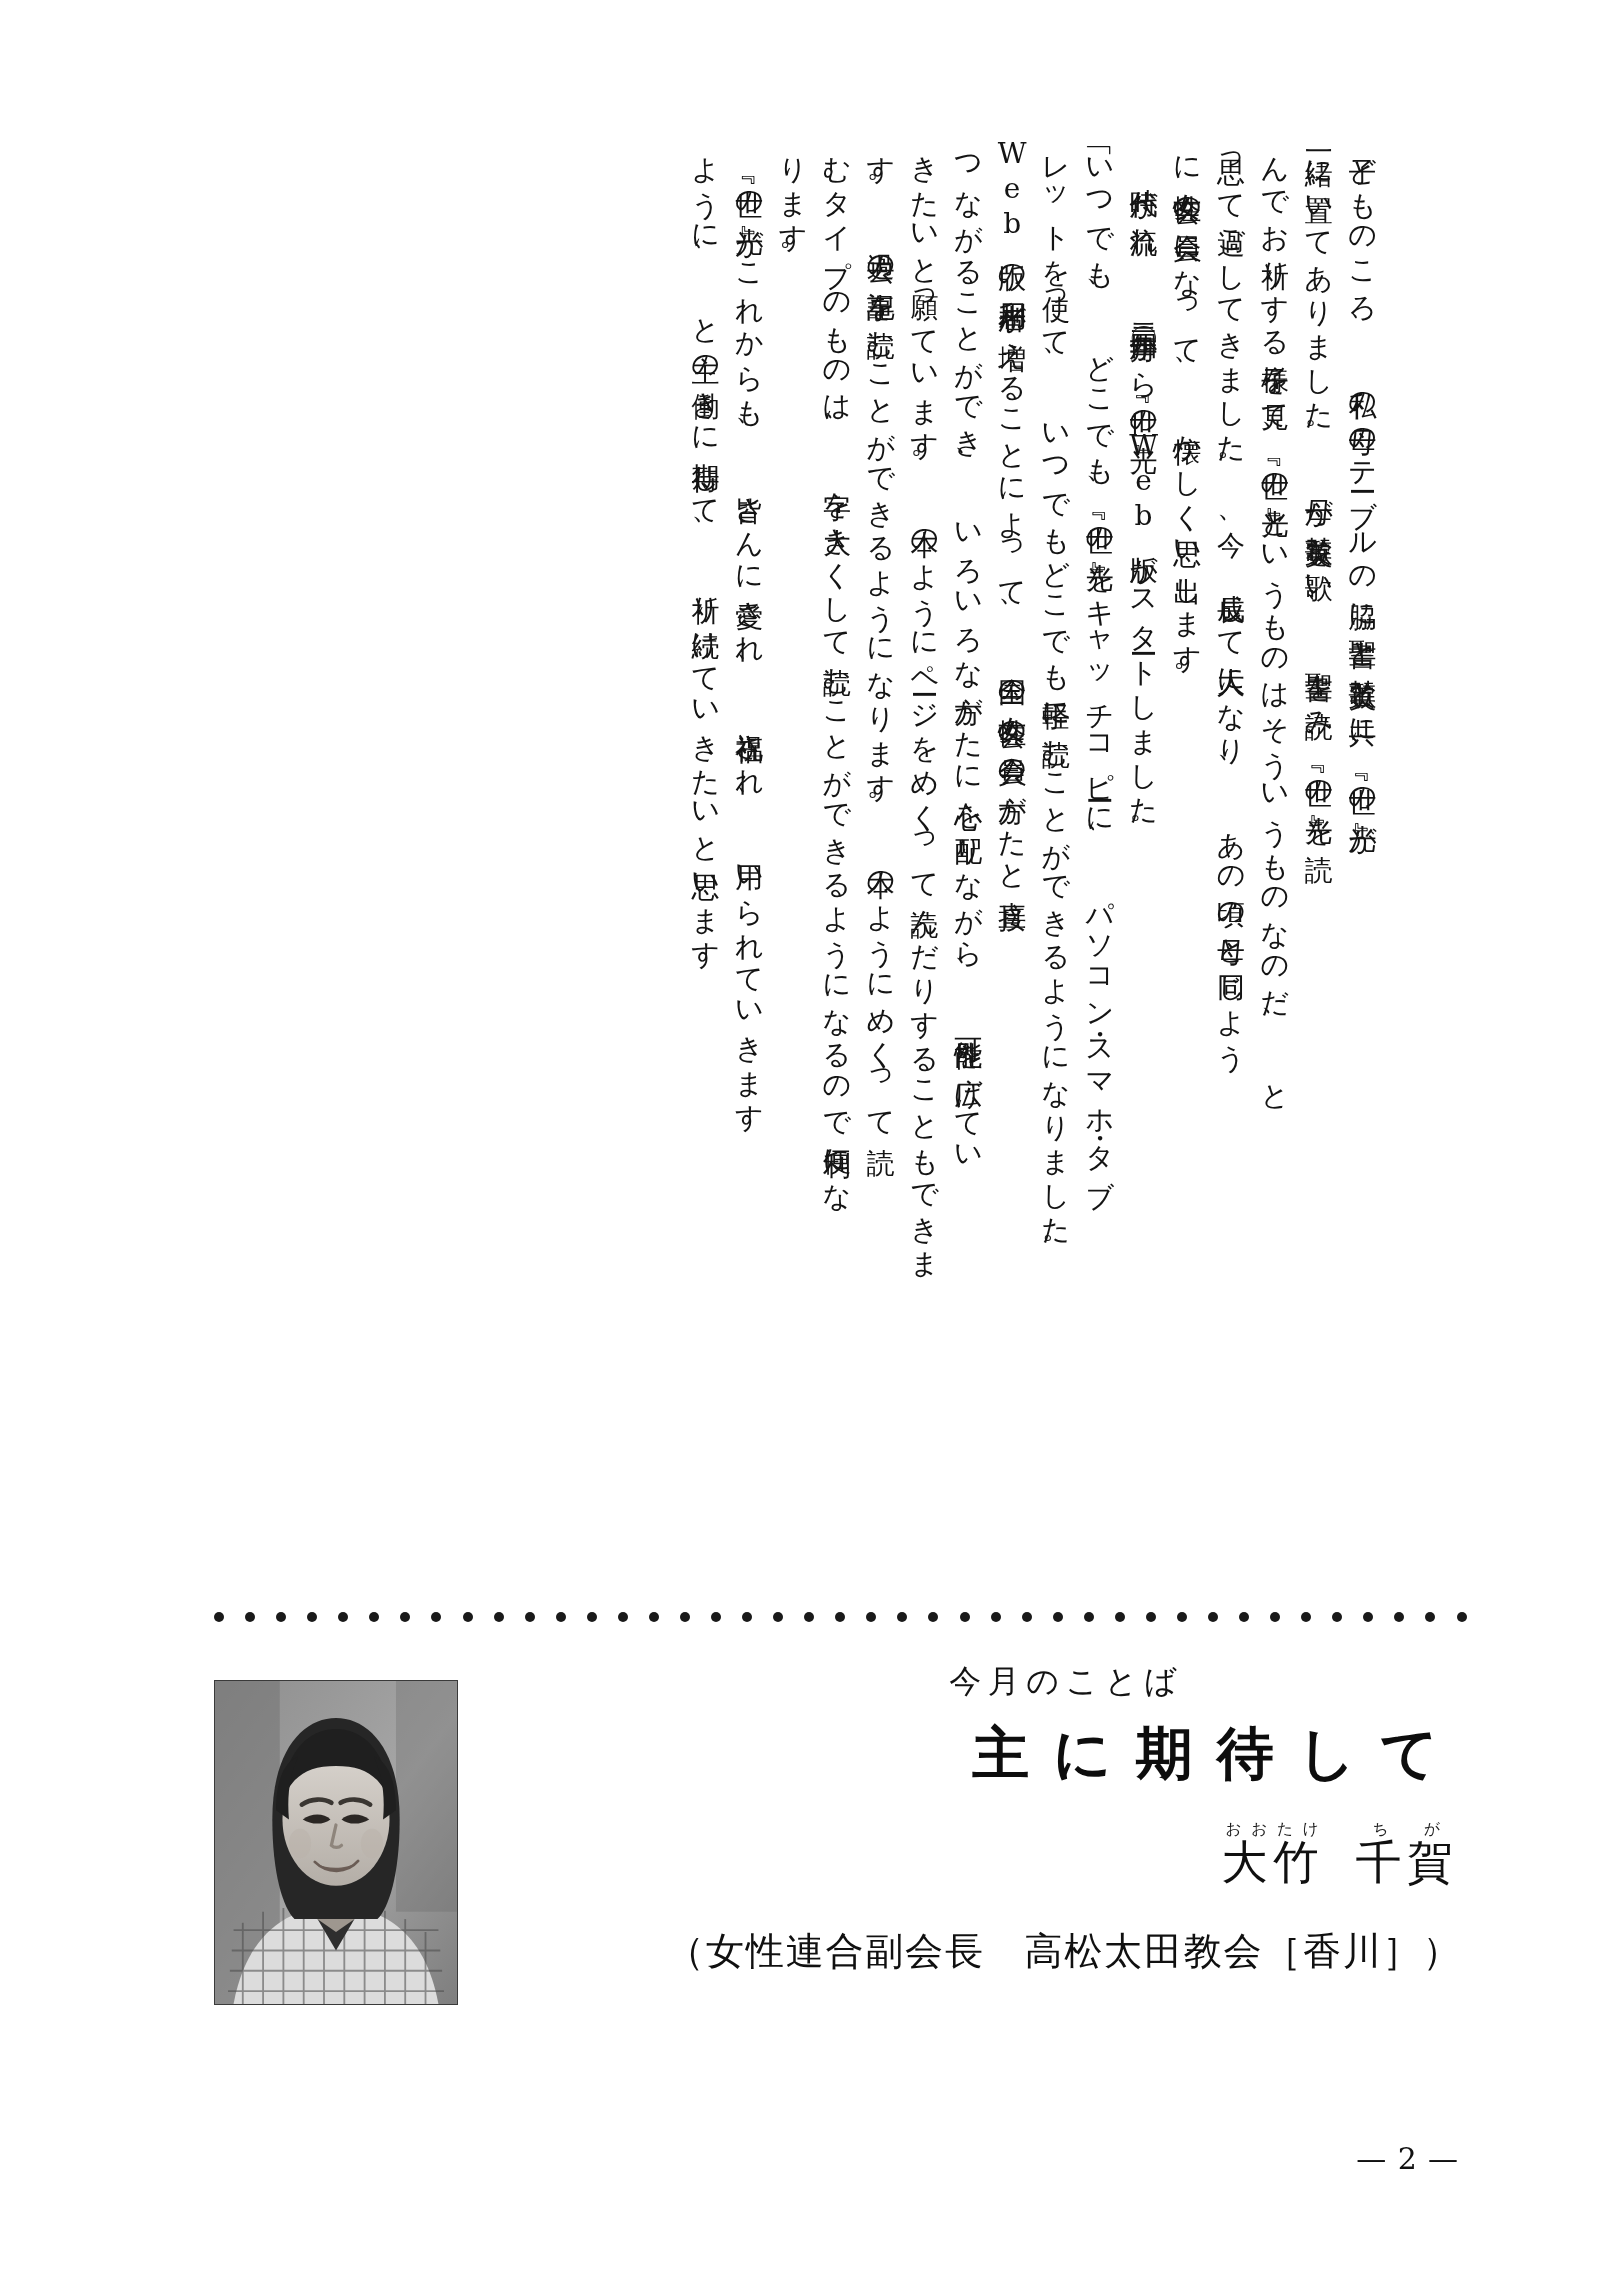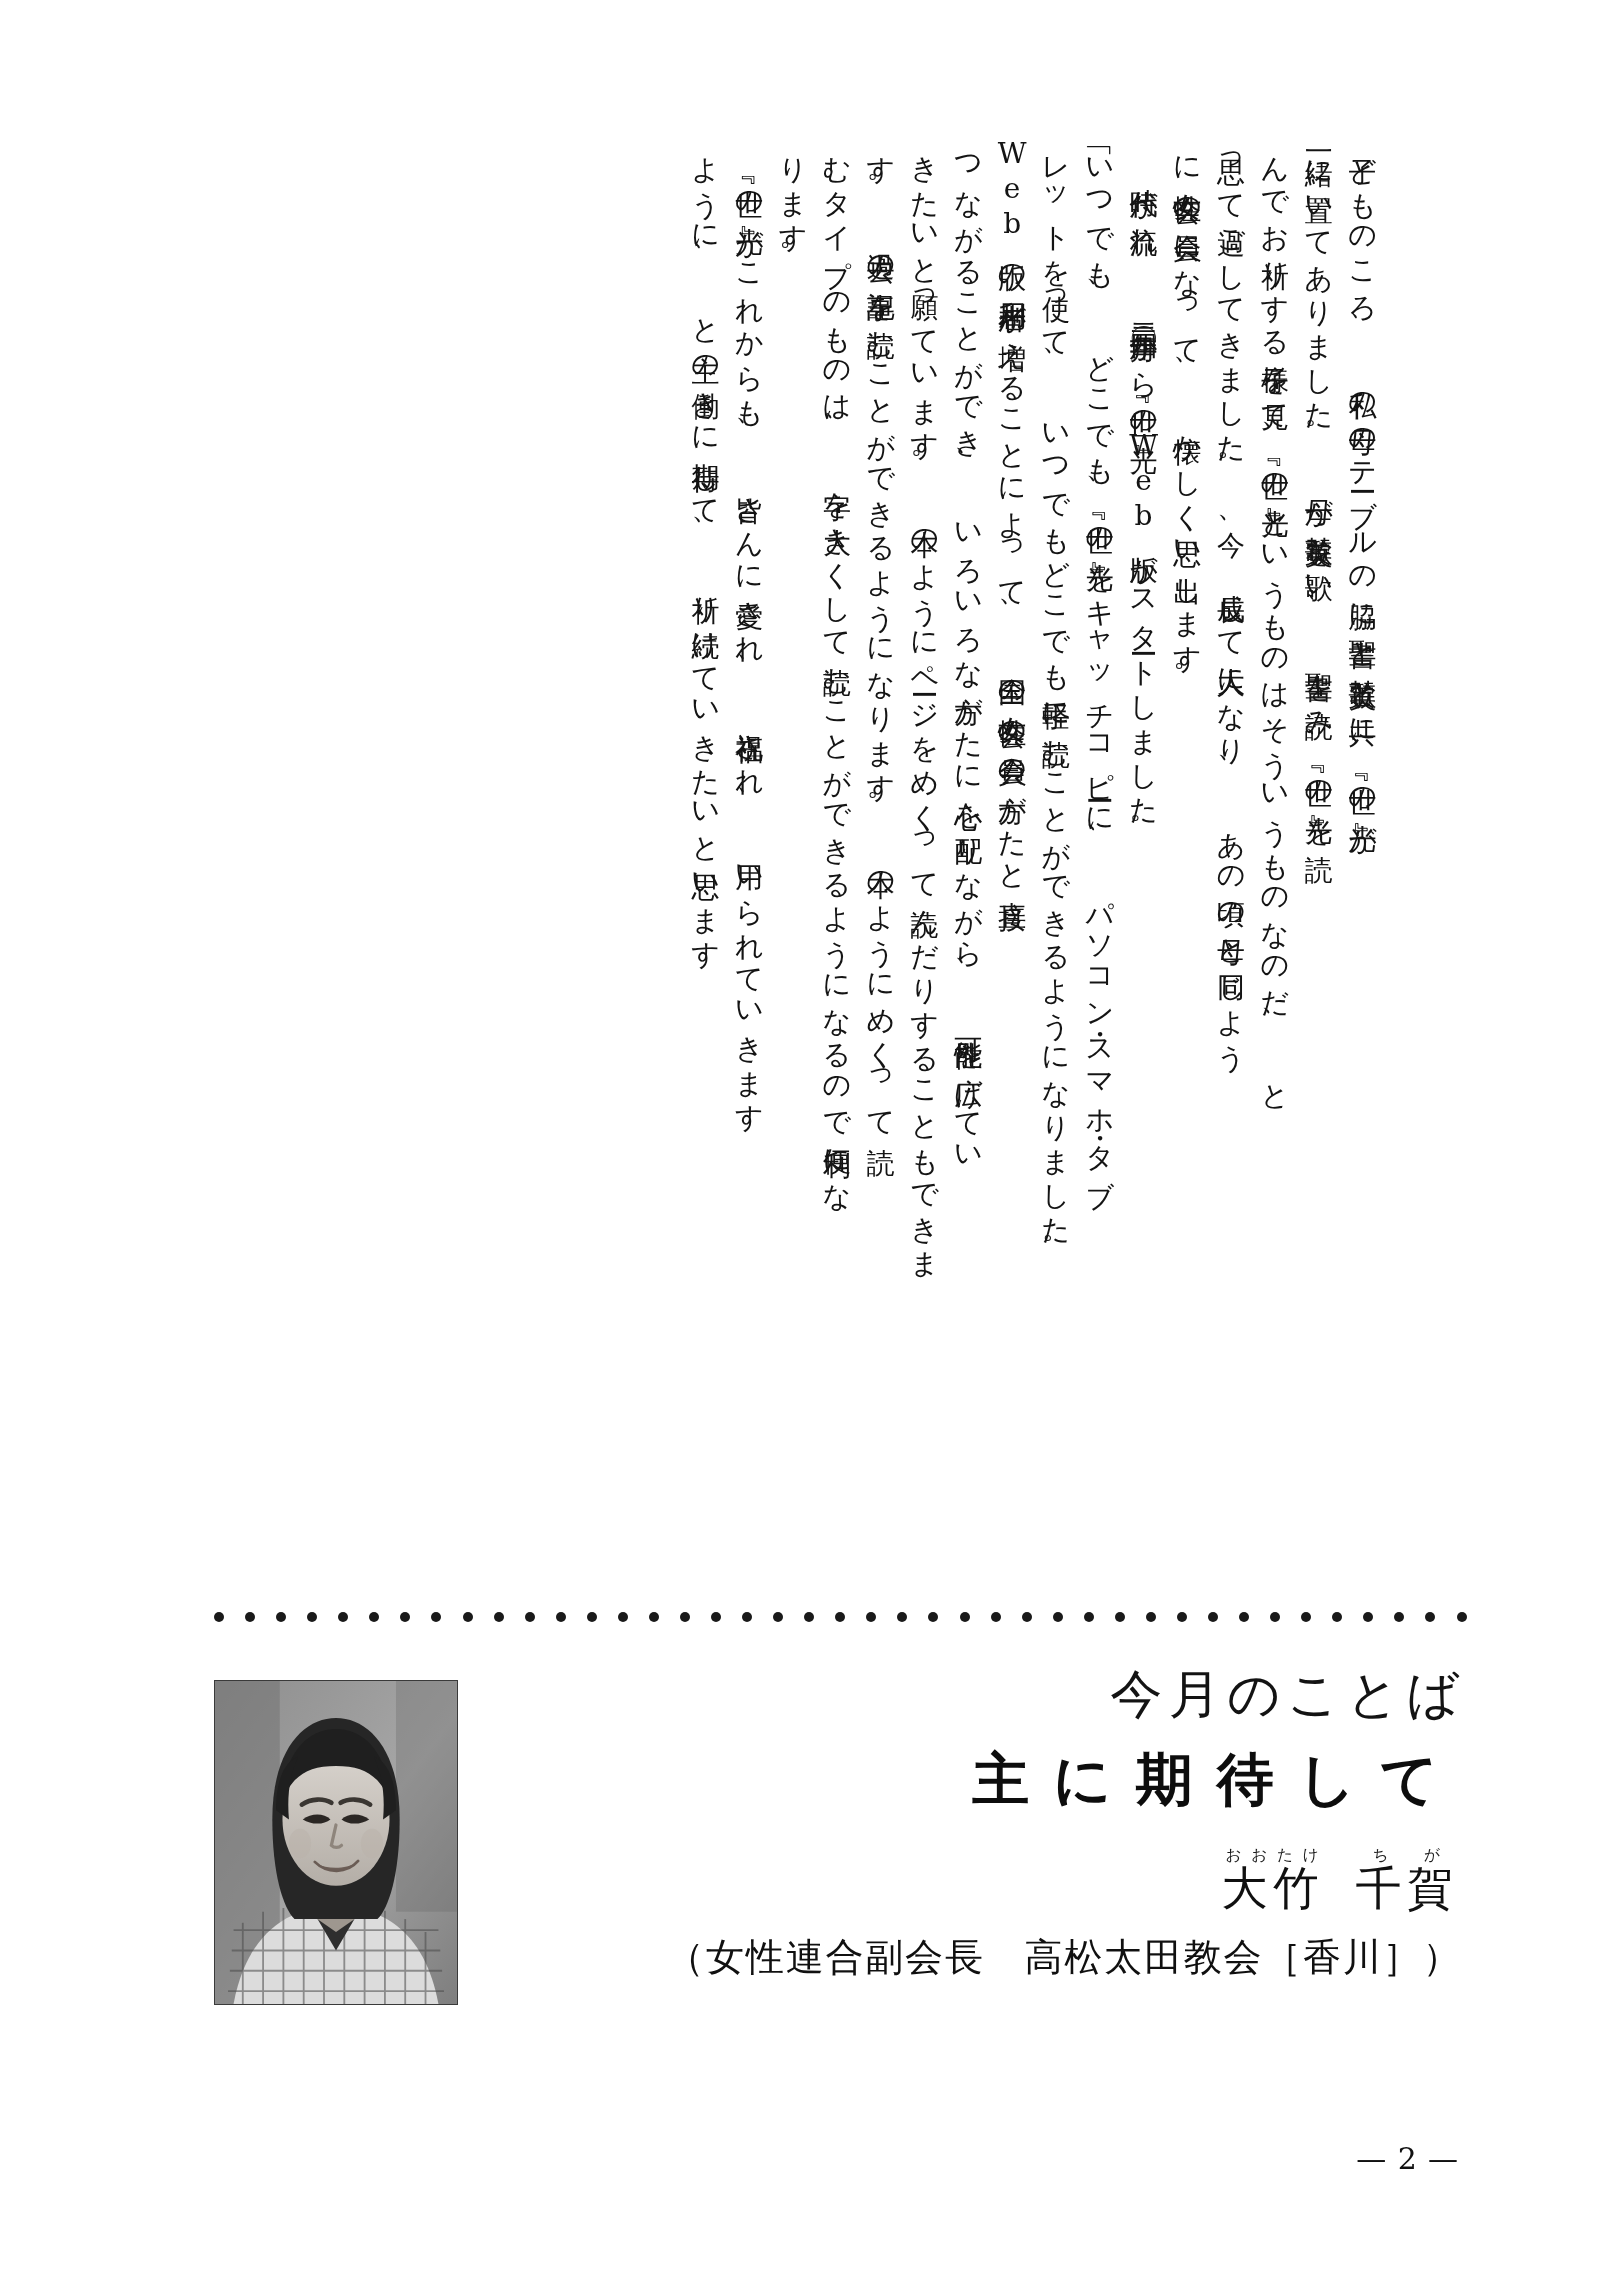--- a/index.html
+++ b/index.html
@@ -95,11 +95,12 @@
     font-family: "DejaVu Sans", "Liberation Sans", sans-serif;
   }
   .kotoba {
-    font-size: 52px;
+    font-size: 32px;
     letter-spacing: 6.5px;
     color: #131313;
     line-height: 1.3;
     font-family: "DejaVu Serif", "Liberation Serif", serif;
+    text-align: center;
   }
   .title-main {
     margin-top: 13px;

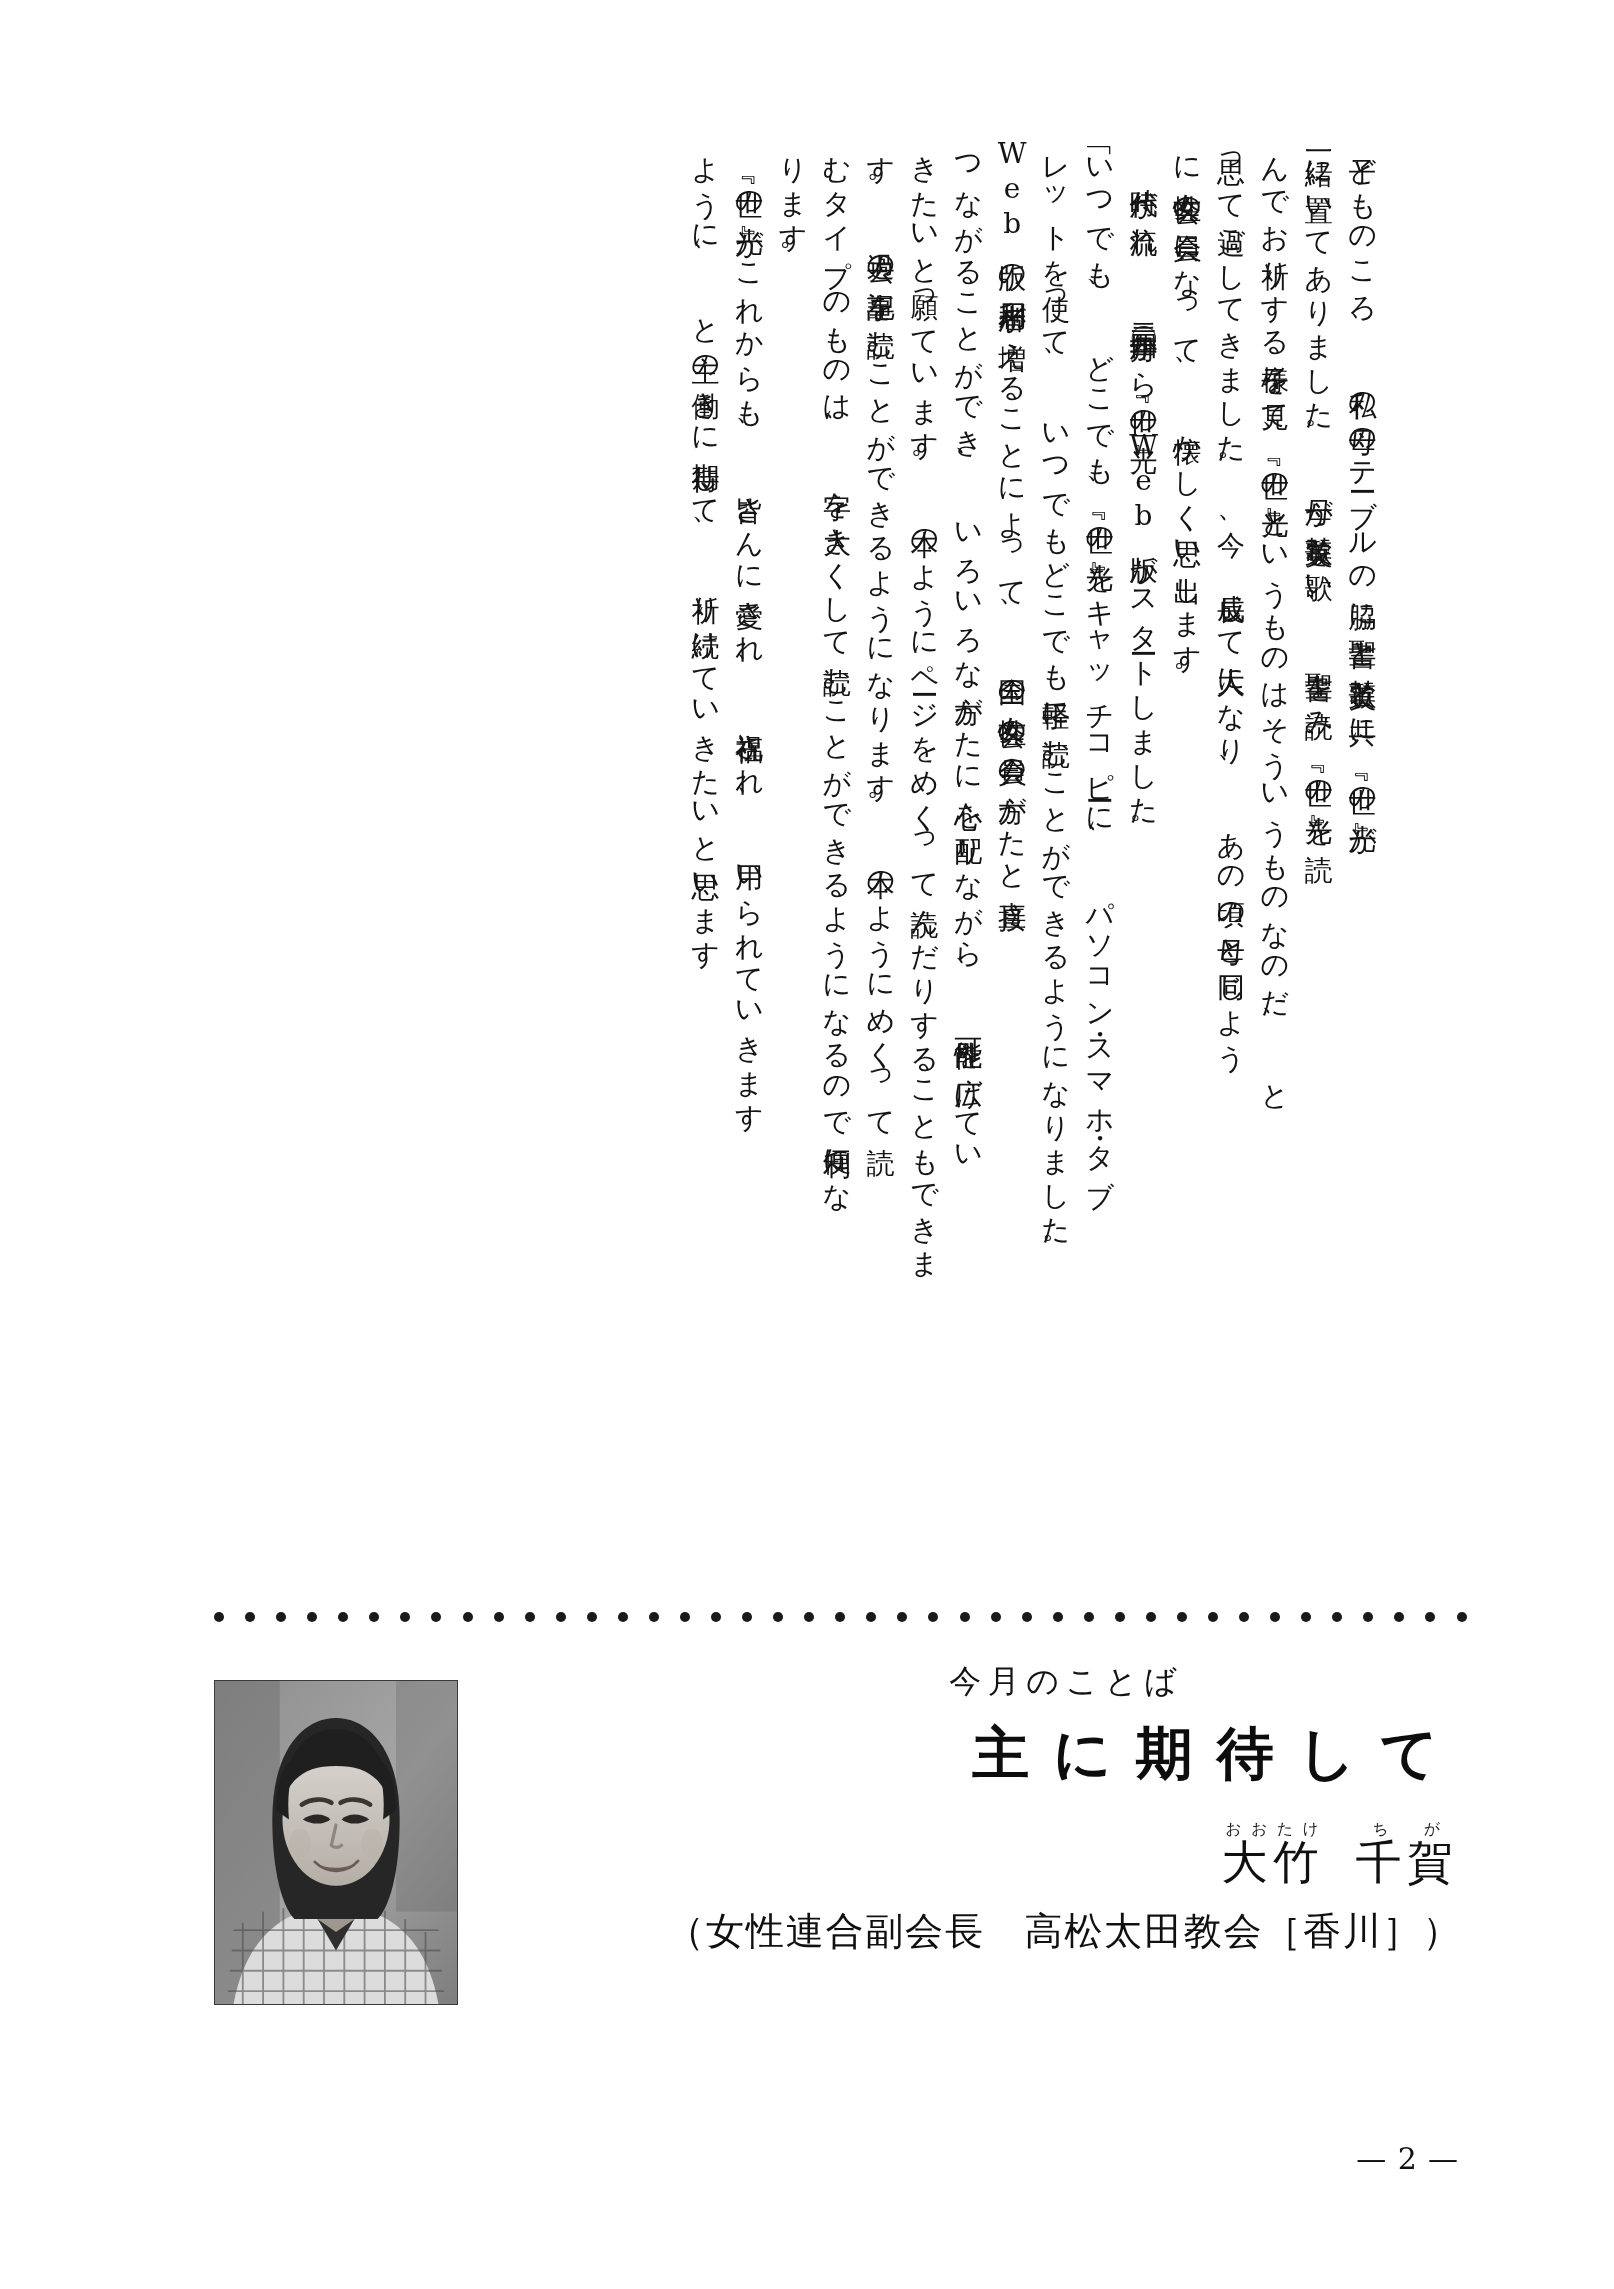--- a/index.html
+++ b/index.html
@@ -144,7 +144,7 @@
   }
 
   .affiliation {
-    margin-top: 20px;
+    margin-top: 40px;
     font-size: 38px;
     letter-spacing: 1.8px;
     color: #101010;

